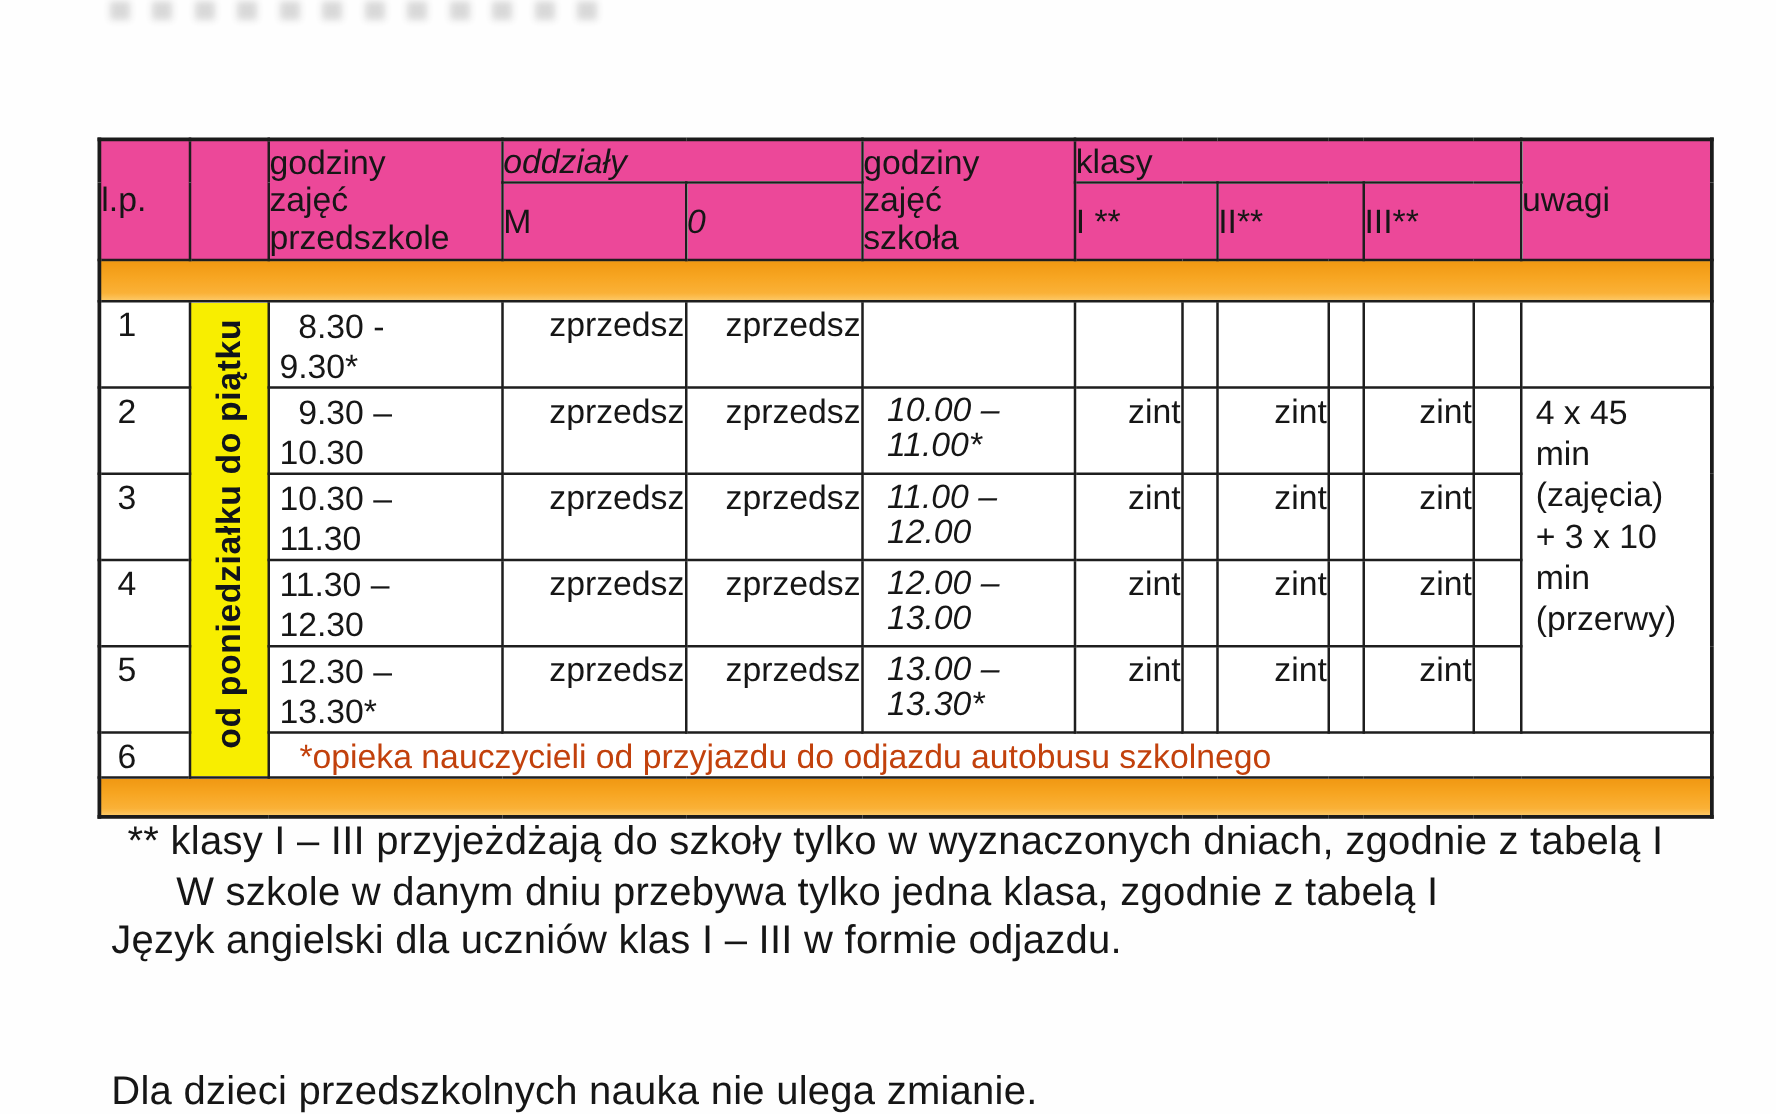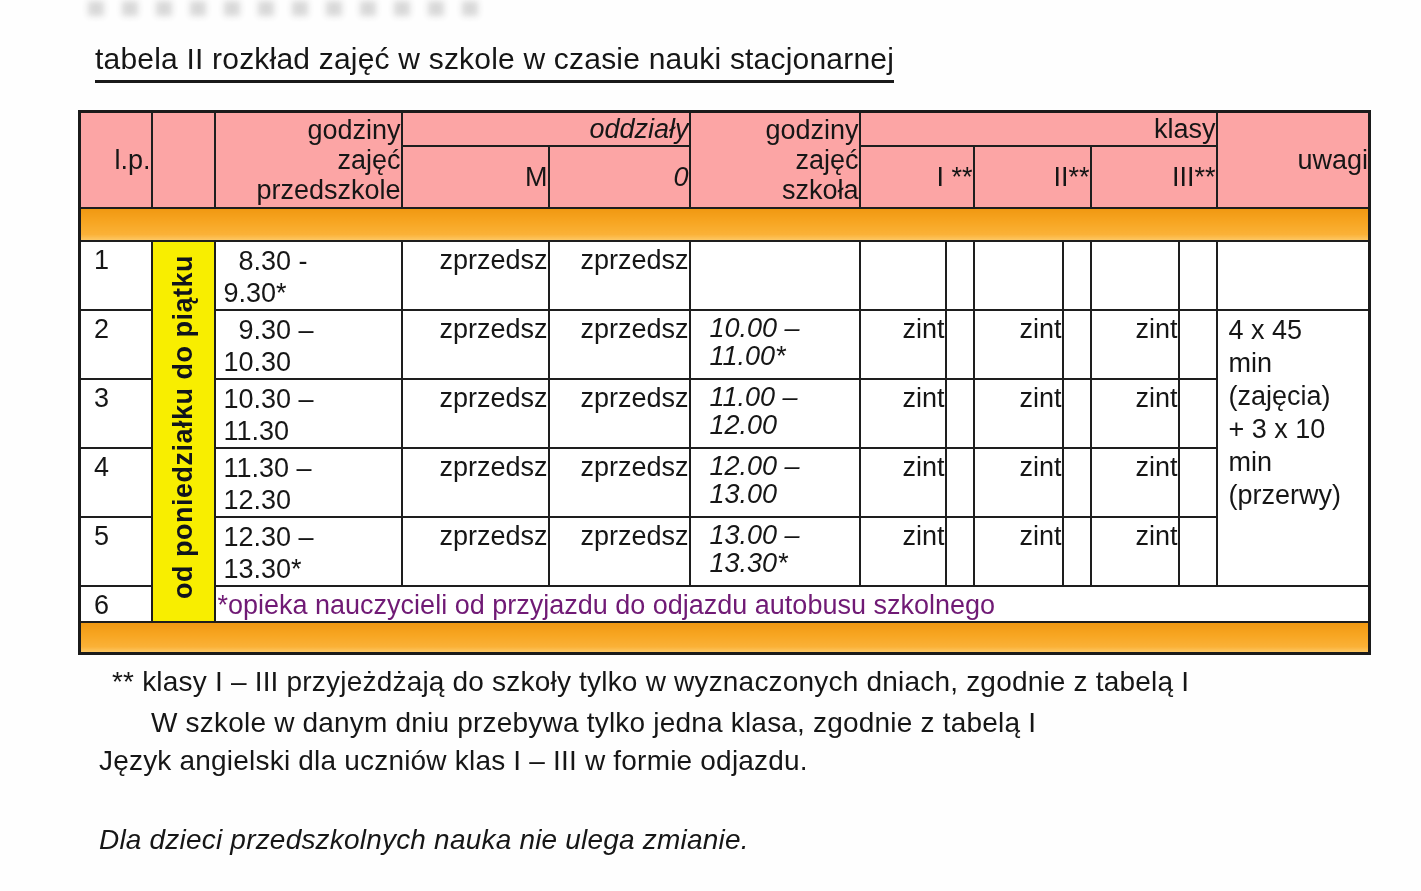--- a/index.html
+++ b/index.html
@@ -64,7 +64,6 @@
 
   <div class="ghost"></div>
 
-  <h1 class="title">tabela II rozkład zajęć w szkole w czasie nauki stacjonarnej</h1>
 
   <table class="sched">
     <colgroup>

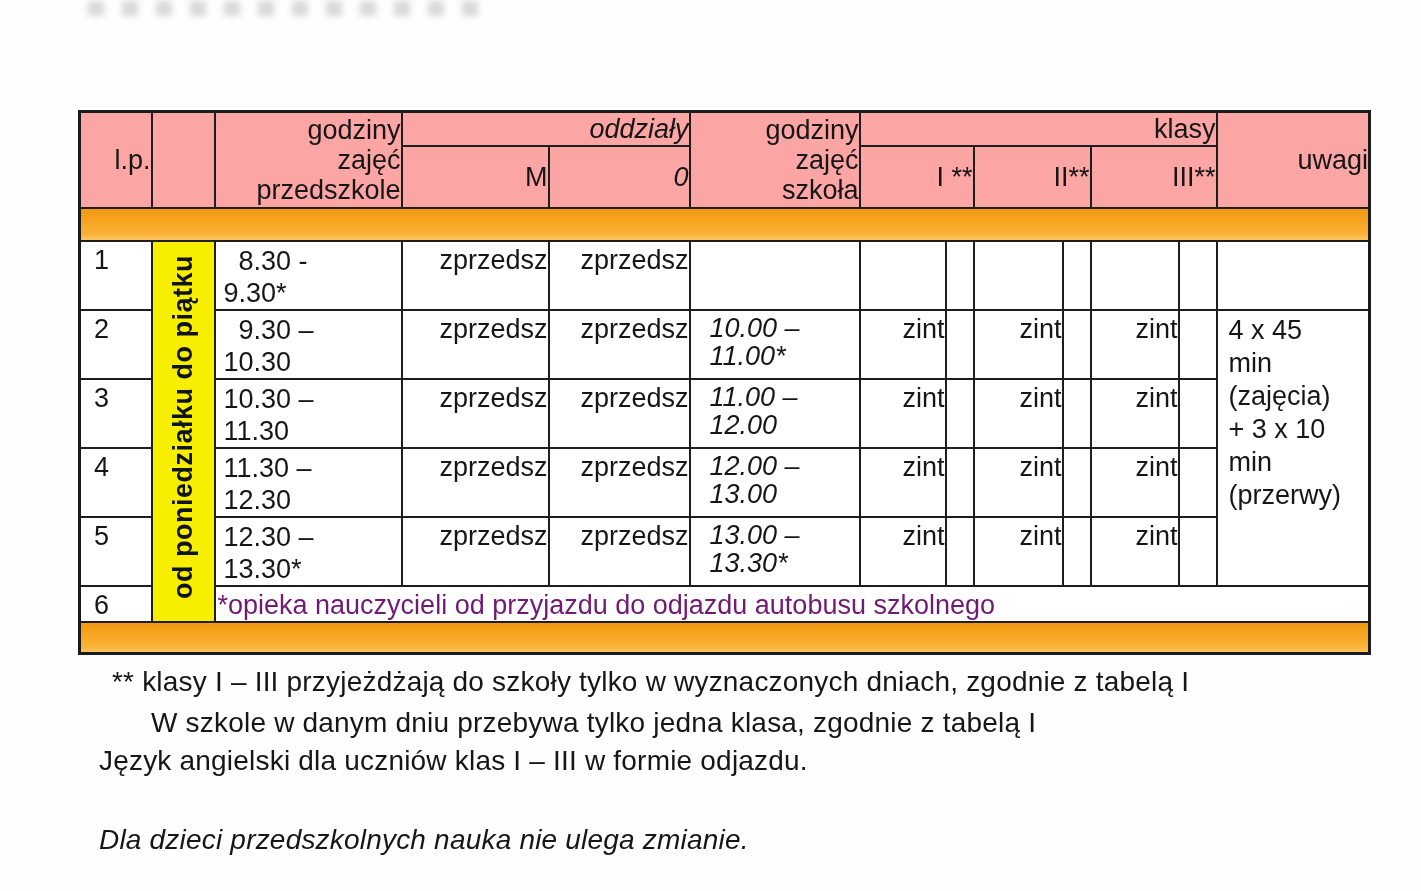--- a/index.html
+++ b/index.html
@@ -26,7 +26,7 @@
   table.sched{border:3px solid #1b1b1b;}
   table.sched td{border:2px solid #1e1e1e;overflow:hidden;}
   .hdr{
-    background:#fca5a5;text-align:right;vertical-align:middle;
+    background:#ec4899;text-align:left;vertical-align:middle;
     white-space:pre-line;padding:0;line-height:30px;
   }
   .it{font-style:italic;}

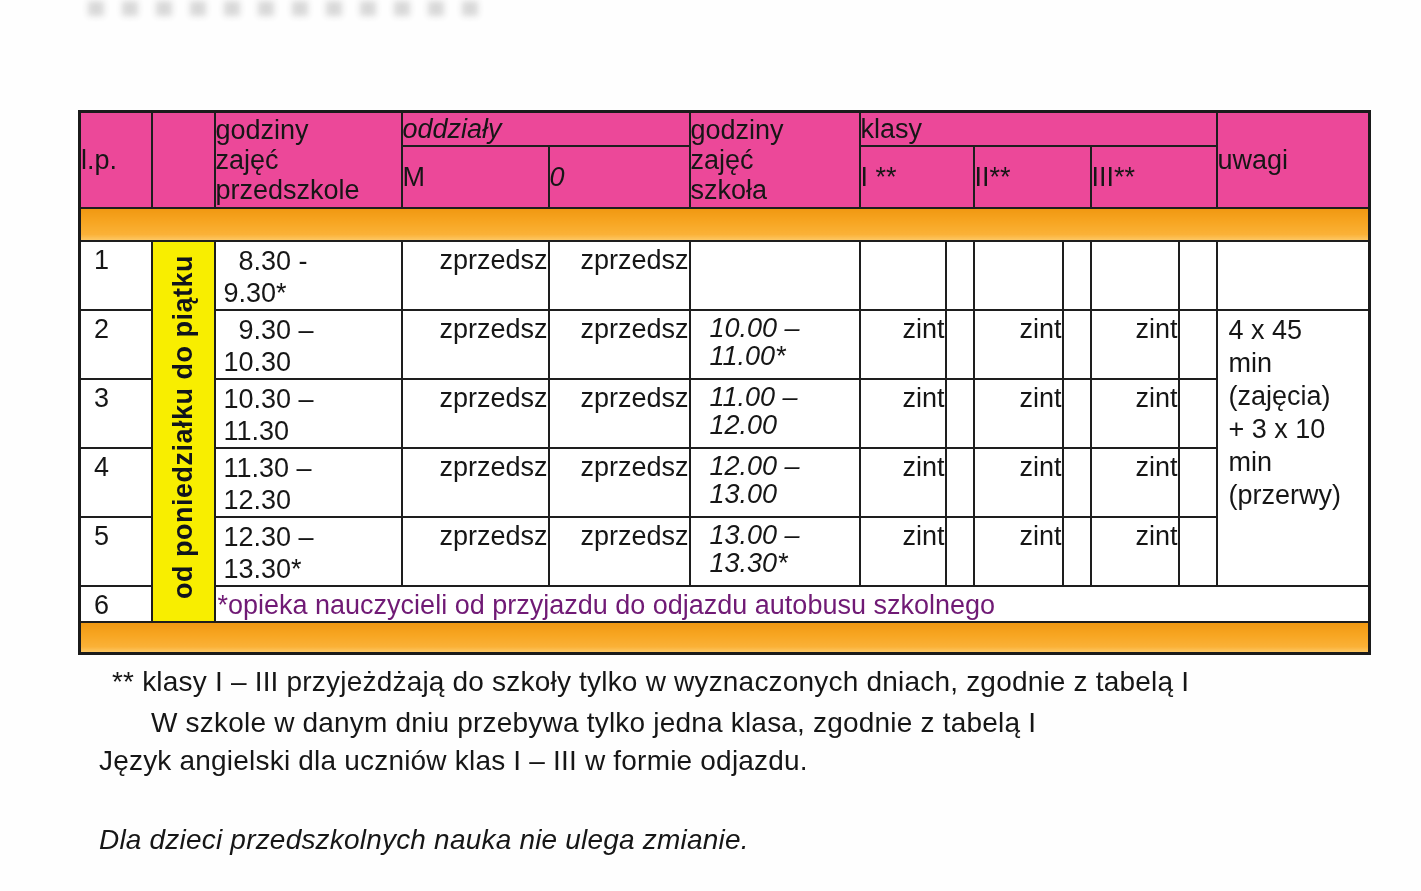--- a/index.html
+++ b/index.html
@@ -49,7 +49,7 @@
   td.ctr{text-align:right;}
   td.uwnote{padding-left:11px;white-space:pre-wrap;line-height:33px;}
   td.rednote{
-    color:#701a75;padding-left:2px;vertical-align:middle;line-height:28px;
+    color:#c2410c;padding-left:24px;vertical-align:middle;line-height:28px;
   }
   .foot{position:absolute;margin:14px;font-size:28px;line-height:32px;letter-spacing:.2px;}
   .f1{left:98px;top:652px;}

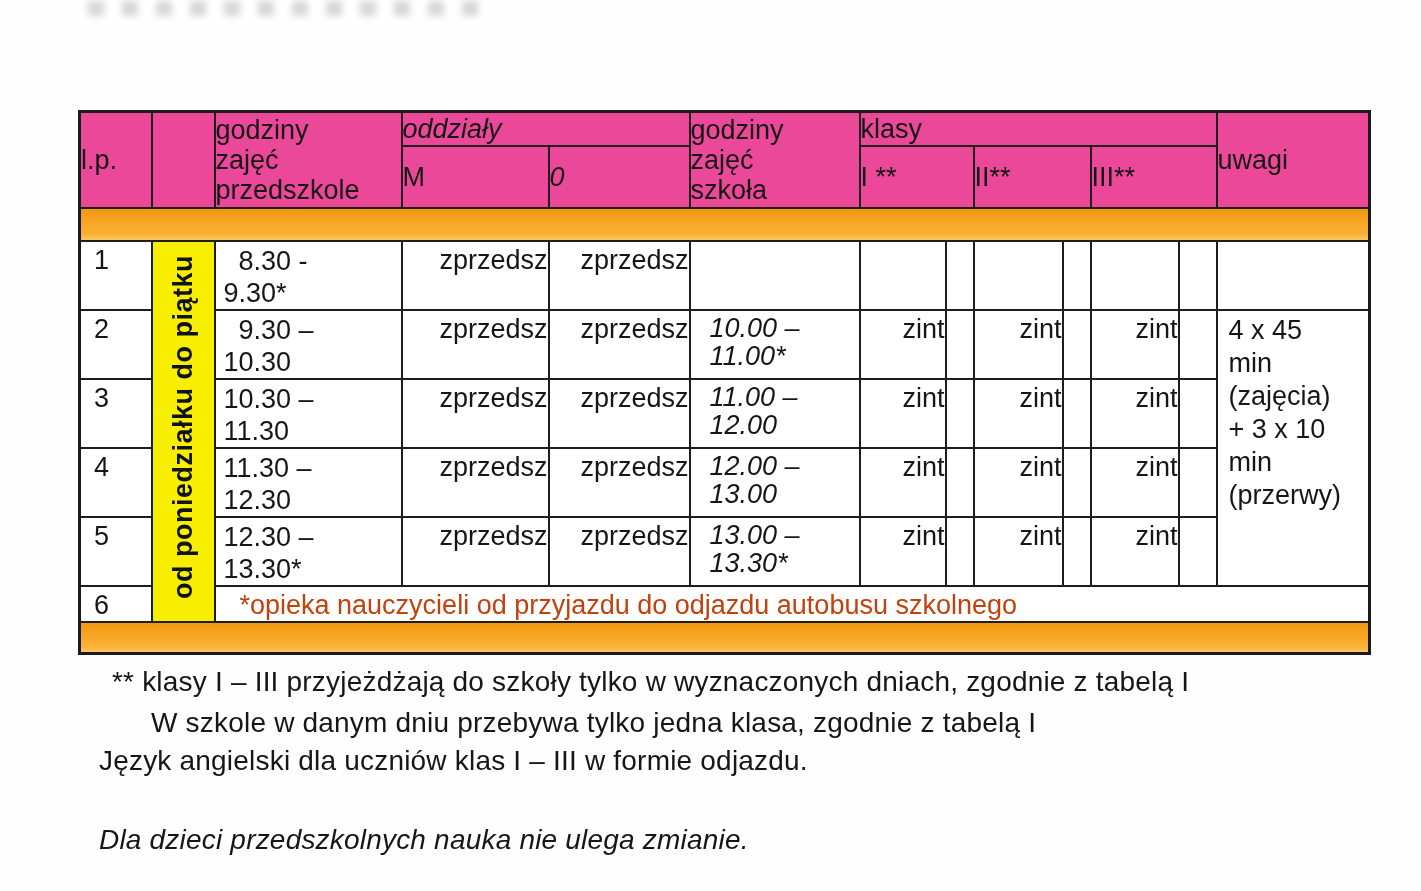--- a/index.html
+++ b/index.html
@@ -51,7 +51,7 @@
   td.rednote{
     color:#c2410c;padding-left:24px;vertical-align:middle;line-height:28px;
   }
-  .foot{position:absolute;margin:14px;font-size:28px;line-height:32px;letter-spacing:.2px;}
+  .foot{position:absolute;margin:4px;font-size:32px;line-height:32px;letter-spacing:.2px;}
   .f1{left:98px;top:652px;}
   .f2{left:137px;top:693px;}
   .f3{left:85px;top:731px;}

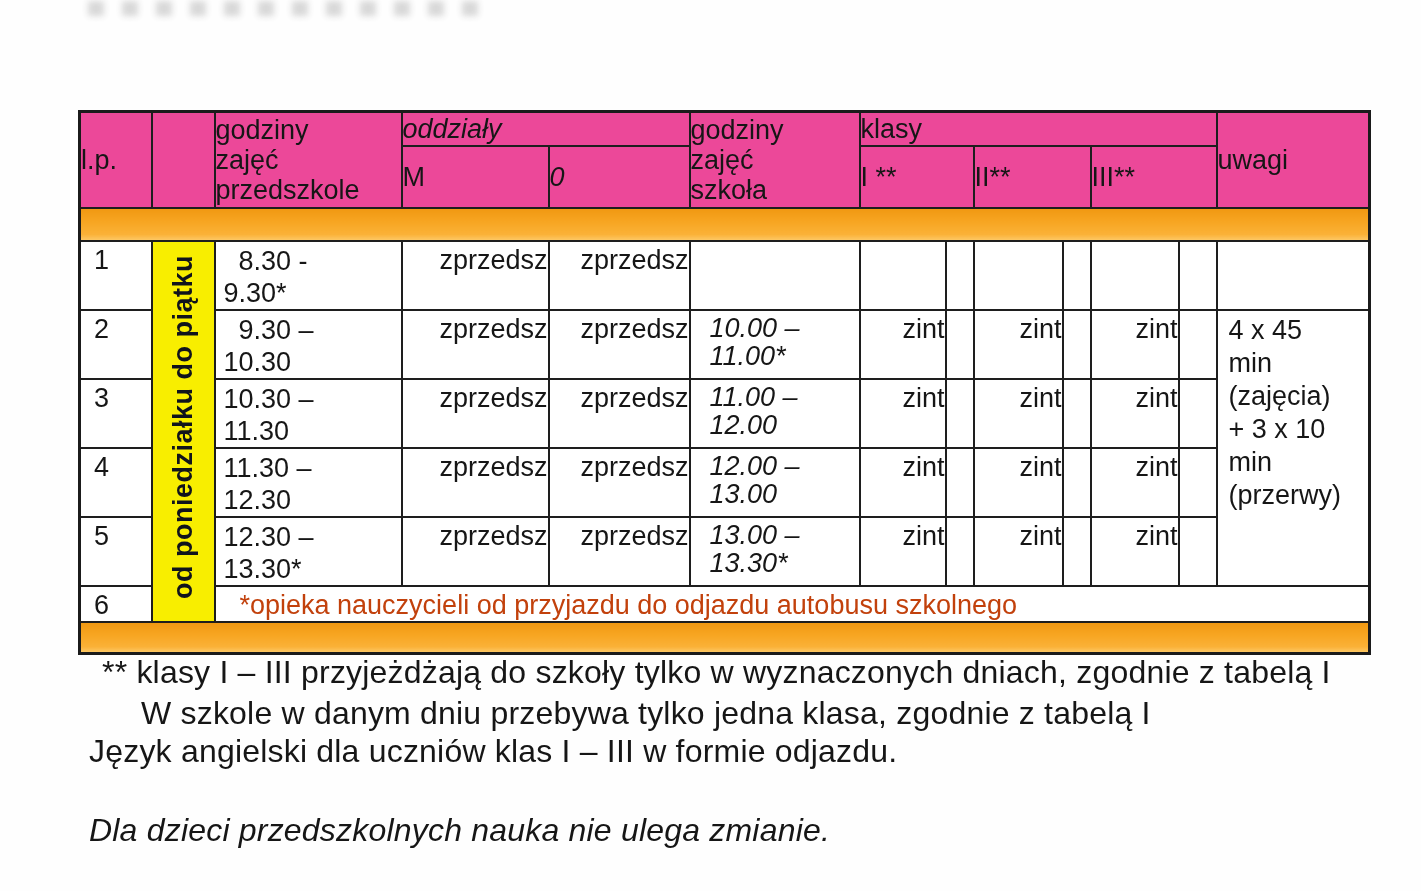--- a/index.html
+++ b/index.html
@@ -55,7 +55,7 @@
   .f1{left:98px;top:652px;}
   .f2{left:137px;top:693px;}
   .f3{left:85px;top:731px;}
-  .f4{left:85px;top:810px;font-style:italic;}
+  .f4{left:85px;top:852px;}
 </style>
 </head>
 <body>

